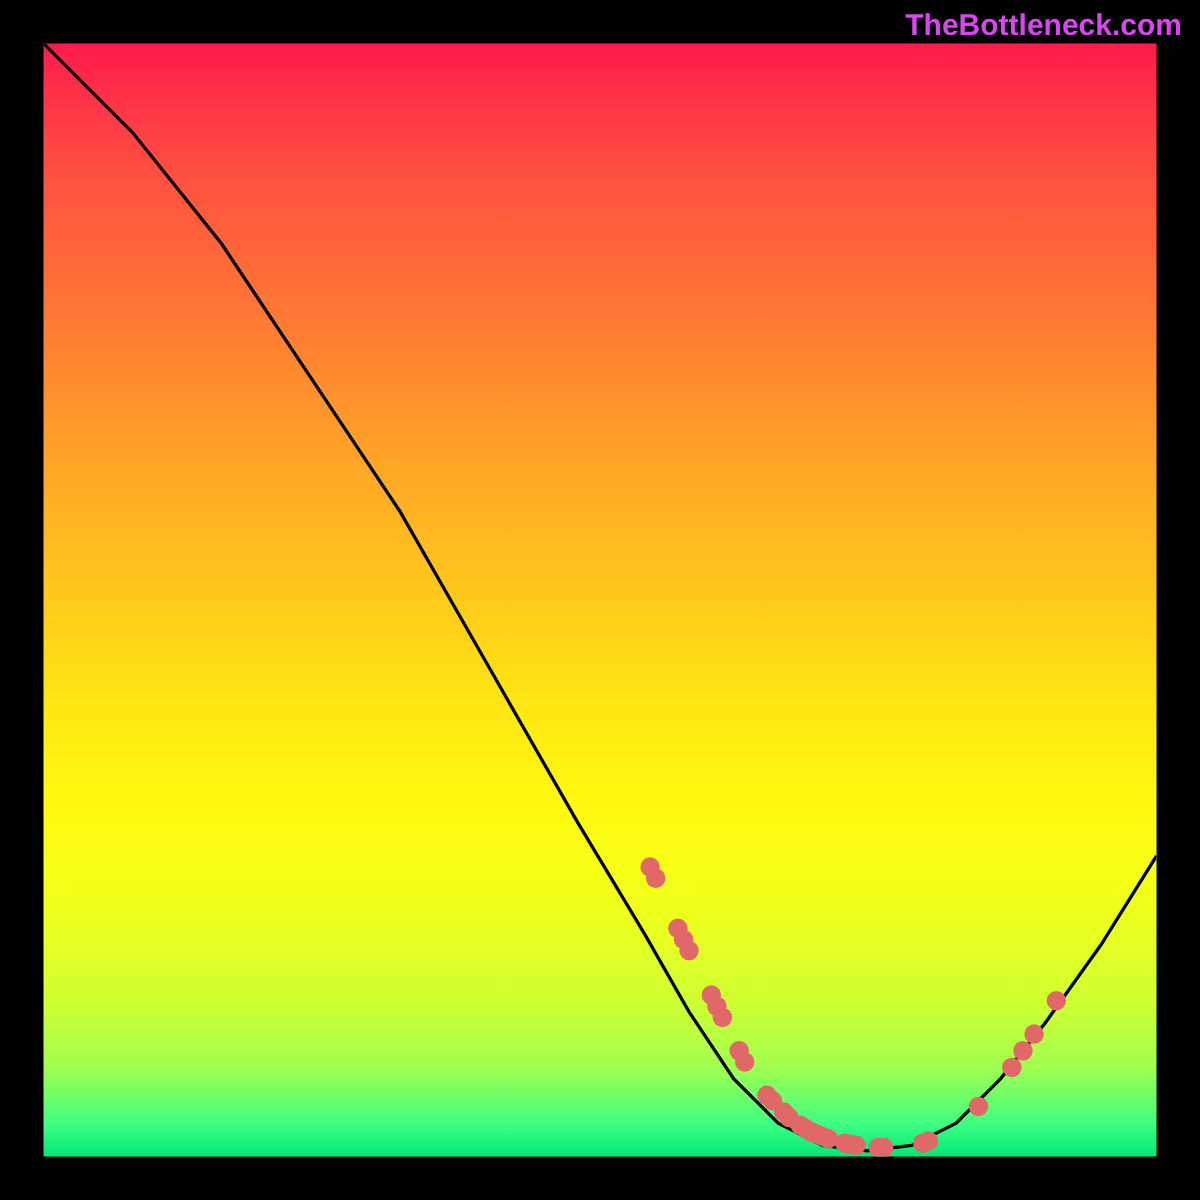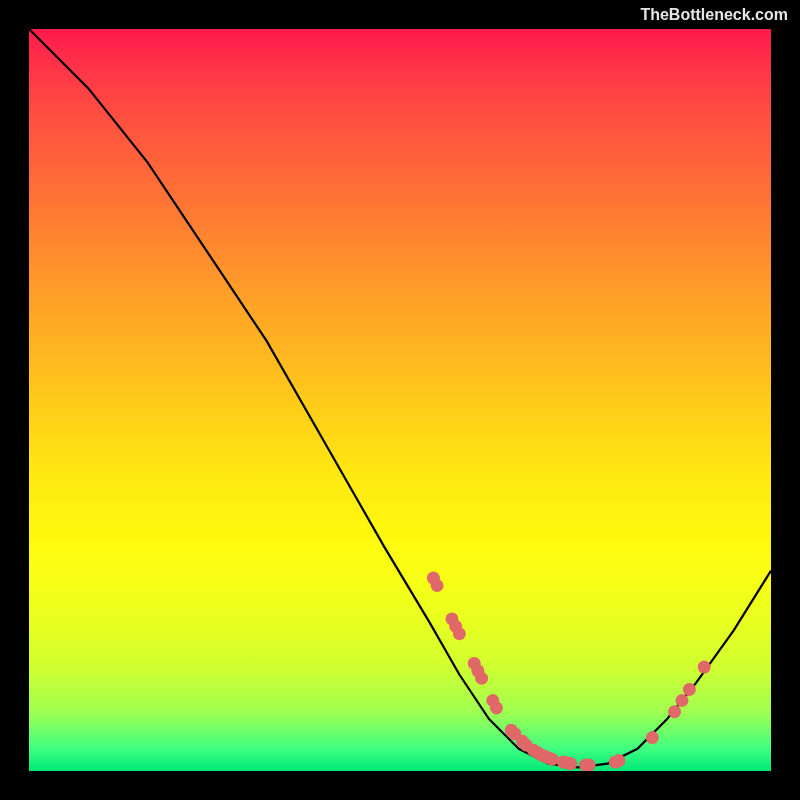--- a/index.html
+++ b/index.html
@@ -14,8 +14,8 @@
     position: absolute;
     top: 6px;
     right: 12px;
-    color: #e5e5e5;
-    font-size: 16px;
+    color: #d946ef;
+    font-size: 20px;
     font-weight: bold;
     z-index: 10;
   }

